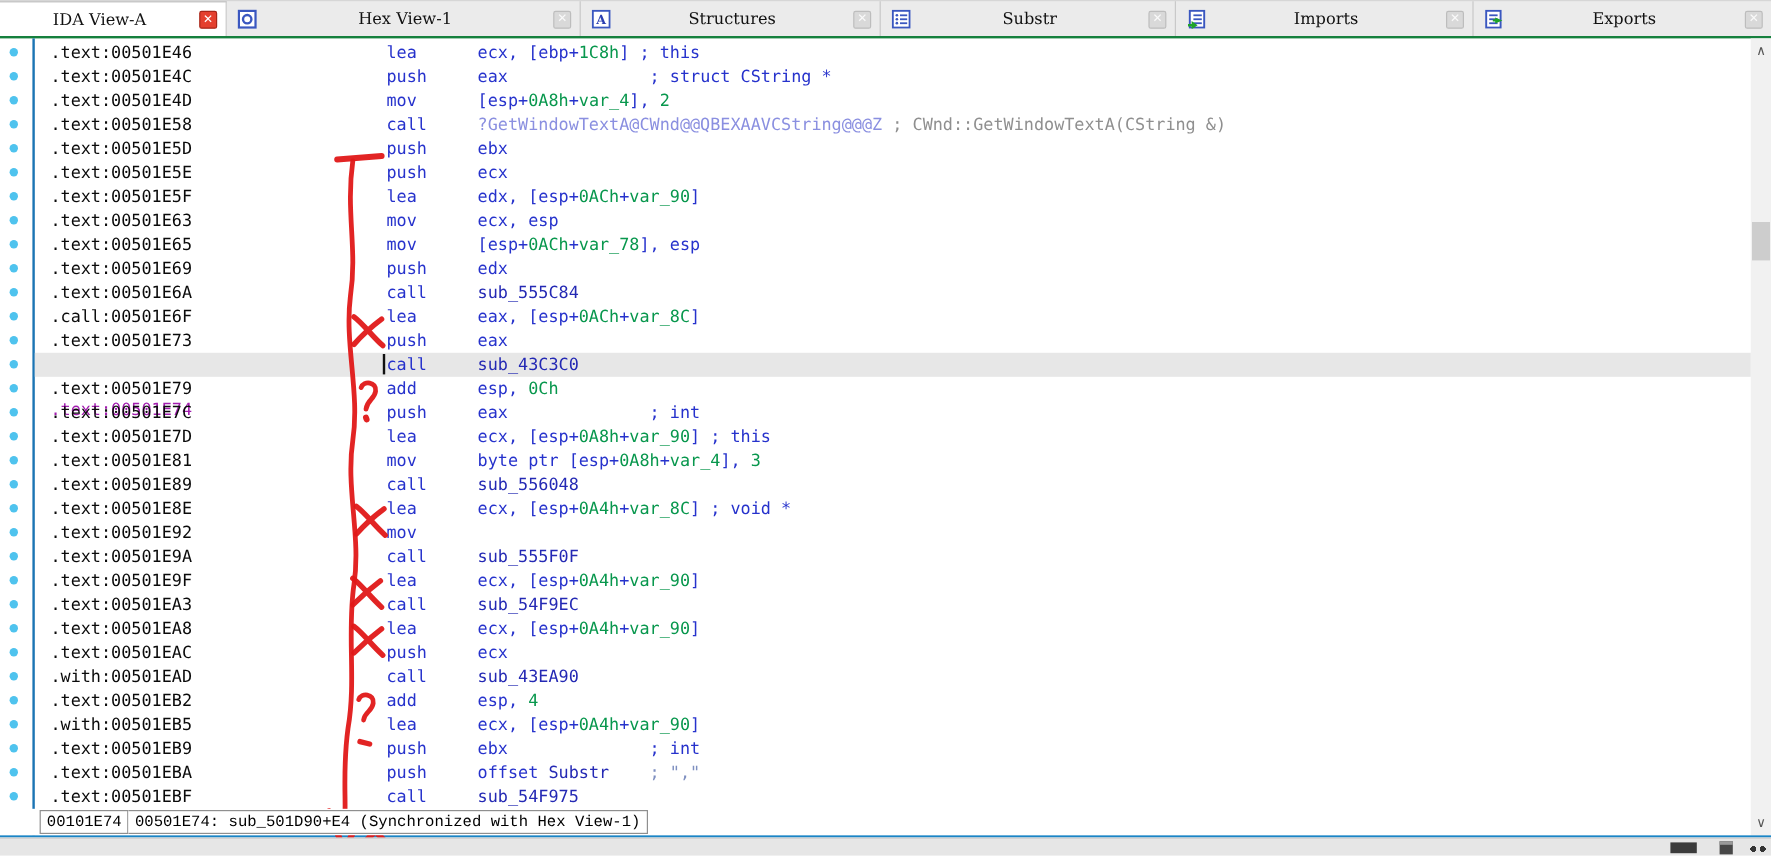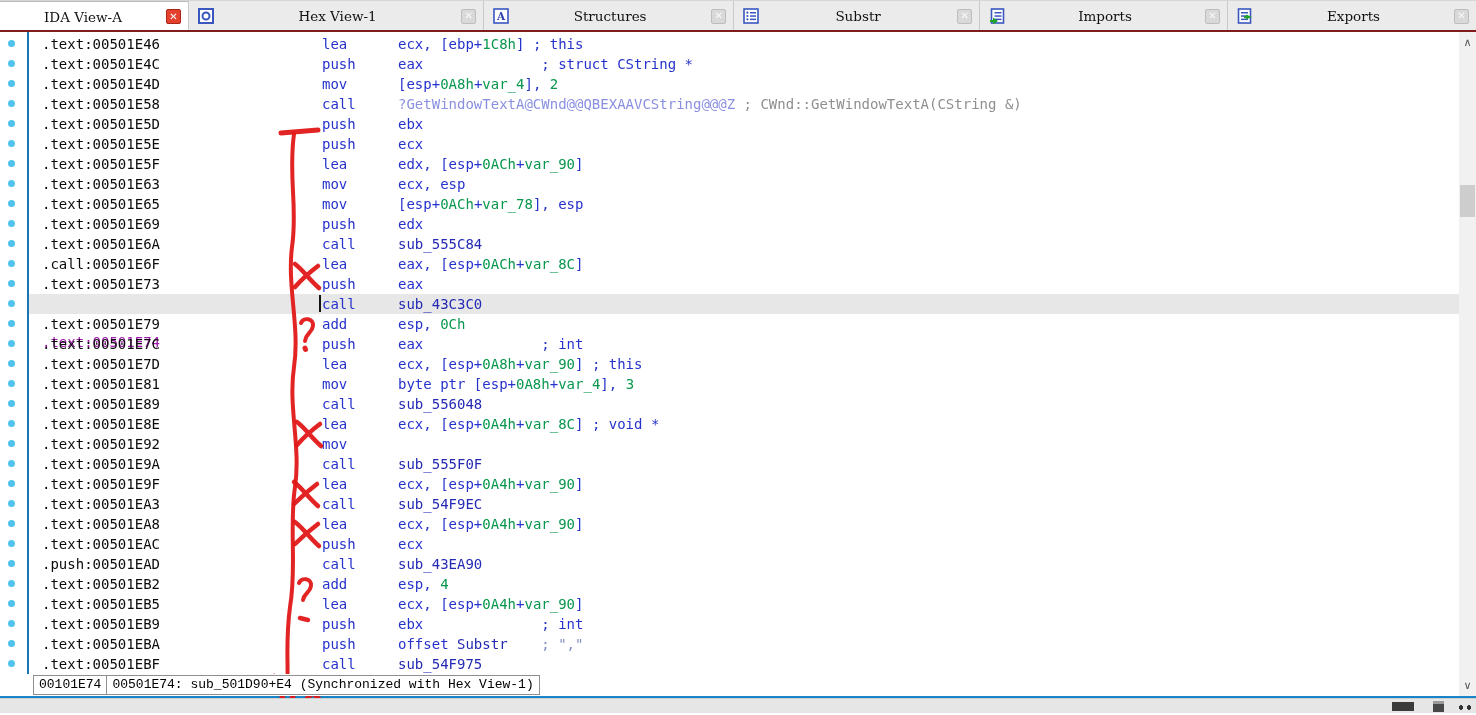--- a/index.html
+++ b/index.html
@@ -21,7 +21,7 @@
 
   
   .main { position:relative; height:668px; background:#fff;
-          border-top:2px solid #7f1d1d; border-bottom:2px solid #1a85c6; }
+          border-top:2px solid #15803d; border-bottom:2px solid #1a85c6; }
   .leftline { position:absolute; left:27px; top:0; bottom:0; width:2px; background:#1b74b4; }
   .dots { position:absolute; left:0; top:0; width:27px; bottom:0; }
   .dot { position:absolute; width:7px; height:7px; border-radius:50%; background:#4fc3ee; left:8px; }

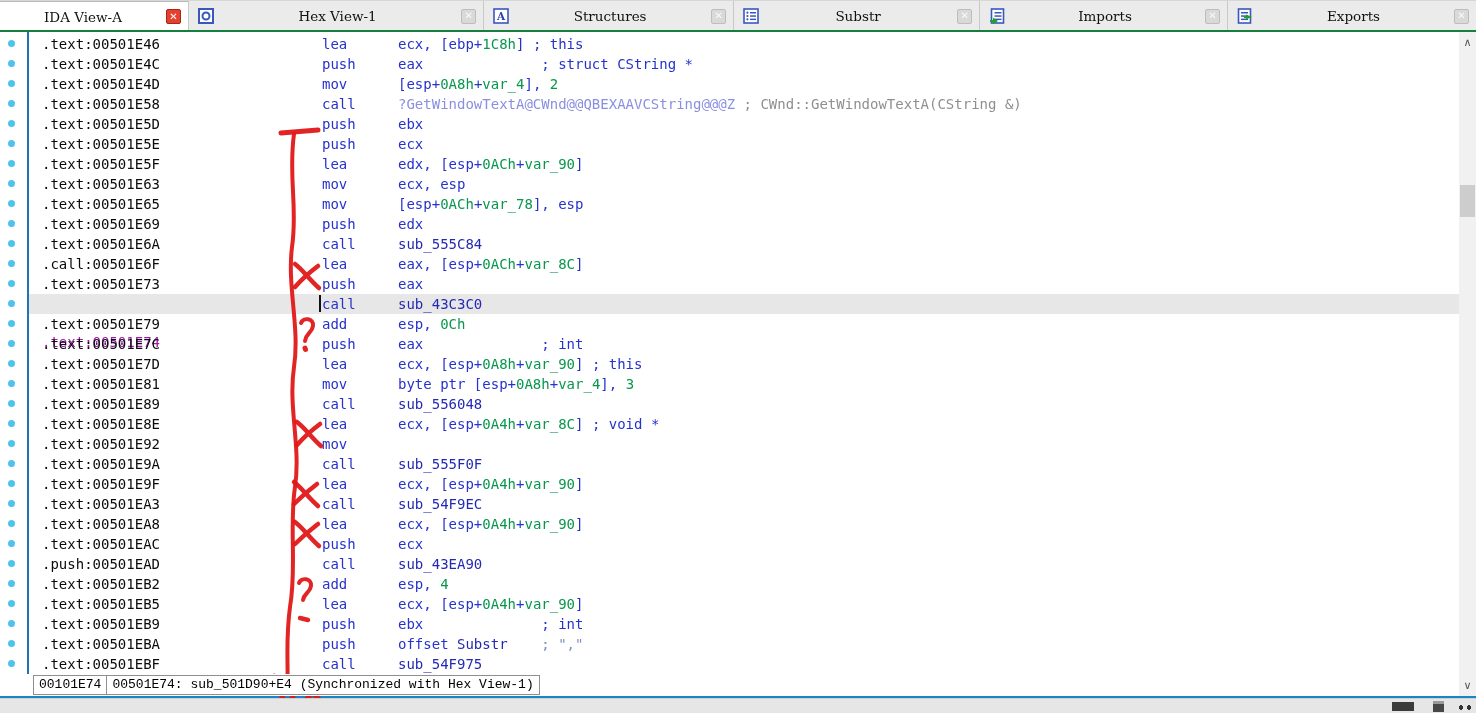--- a/index.html
+++ b/index.html
@@ -199,7 +199,7 @@
       <div class="row" style="top: 460px;"><span class="addr">.text:00501EA3</span><span class="mn">call</span><span class="ops"><span class="tk-n">sub_54F9EC</span></span></div>
       <div class="row" style="top: 480px;"><span class="addr">.text:00501EA8</span><span class="mn">lea</span><span class="ops"><span class="tk-b">ecx, [esp+</span><span class="tk-g">0A4h</span><span class="tk-b">+</span><span class="tk-g">var_90</span><span class="tk-b">]</span></span></div>
       <div class="row" style="top: 500px;"><span class="addr">.text:00501EAC</span><span class="mn">push</span><span class="ops"><span class="tk-b">ecx</span></span></div>
-      <div class="row" style="top: 520px;"><span class="addr">.push:00501EAD</span><span class="mn">call</span><span class="ops"><span class="tk-n">sub_43EA90</span></span></div>
+      <div class="row" style="top: 520px;"><span class="addr">.with:00501EAD</span><span class="mn">call</span><span class="ops"><span class="tk-n">sub_43EA90</span></span></div>
       <div class="row" style="top: 540px; padding-left: 28px;"><span class="addr">.text:00501EB2</span><span class="mn">add</span><span class="ops"><span class="tk-b">esp, </span><span class="tk-g">4</span></span></div>
       <div class="row" style="top: 560px;"><span class="addr">.text:00501EB5</span><span class="mn">lea</span><span class="ops"><span class="tk-b">ecx, [esp+</span><span class="tk-g">0A4h</span><span class="tk-b">+</span><span class="tk-g">var_90</span><span class="tk-b">]</span></span></div>
       <div class="row" style="top: 580px;"><span class="addr">.text:00501EB9</span><span class="mn">push</span><span class="ops"><span class="tk-b">ebx</span><span class="tk-c">              ; int</span></span></div>

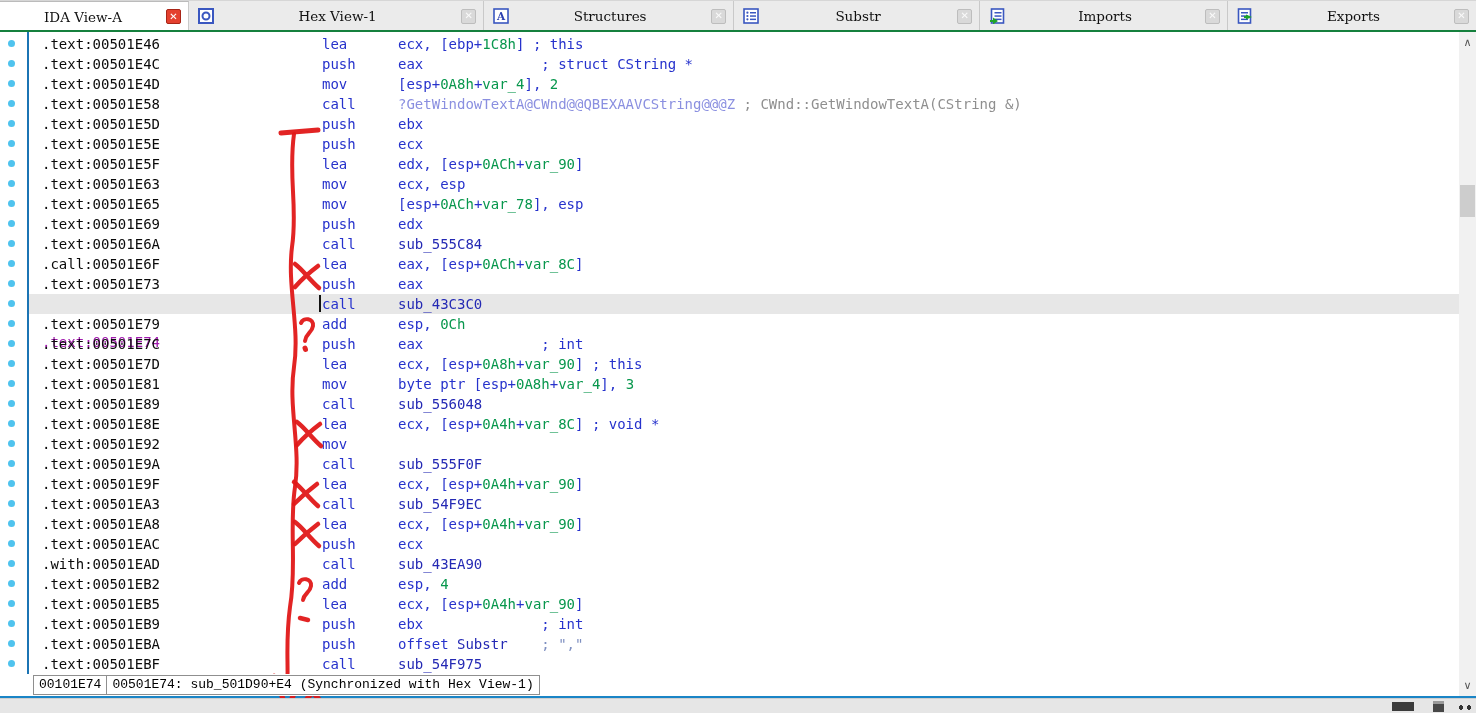--- a/index.html
+++ b/index.html
@@ -201,7 +201,7 @@
       <div class="row" style="top: 500px;"><span class="addr">.text:00501EAC</span><span class="mn">push</span><span class="ops"><span class="tk-b">ecx</span></span></div>
       <div class="row" style="top: 520px;"><span class="addr">.with:00501EAD</span><span class="mn">call</span><span class="ops"><span class="tk-n">sub_43EA90</span></span></div>
       <div class="row" style="top: 540px; padding-left: 28px;"><span class="addr">.text:00501EB2</span><span class="mn">add</span><span class="ops"><span class="tk-b">esp, </span><span class="tk-g">4</span></span></div>
-      <div class="row" style="top: 560px;"><span class="addr">.text:00501EB5</span><span class="mn">lea</span><span class="ops"><span class="tk-b">ecx, [esp+</span><span class="tk-g">0A4h</span><span class="tk-b">+</span><span class="tk-g">var_90</span><span class="tk-b">]</span></span></div>
+      <div class="row" style="top: 560px;"><span class="addr">.with:00501EB5</span><span class="mn">lea</span><span class="ops"><span class="tk-b">ecx, [esp+</span><span class="tk-g">0A4h</span><span class="tk-b">+</span><span class="tk-g">var_90</span><span class="tk-b">]</span></span></div>
       <div class="row" style="top: 580px;"><span class="addr">.text:00501EB9</span><span class="mn">push</span><span class="ops"><span class="tk-b">ebx</span><span class="tk-c">              ; int</span></span></div>
       <div class="row" style="top: 600px;"><span class="addr">.text:00501EBA</span><span class="mn">push</span><span class="ops"><span class="tk-b">offset </span><span class="tk-n">Substr</span><span class="tk-s">    ; ","</span></span></div>
       <div class="row" style="top: 620px;"><span class="addr">.text:00501EBF</span><span class="mn">call</span><span class="ops"><span class="tk-n">sub_54F975</span></span></div>

